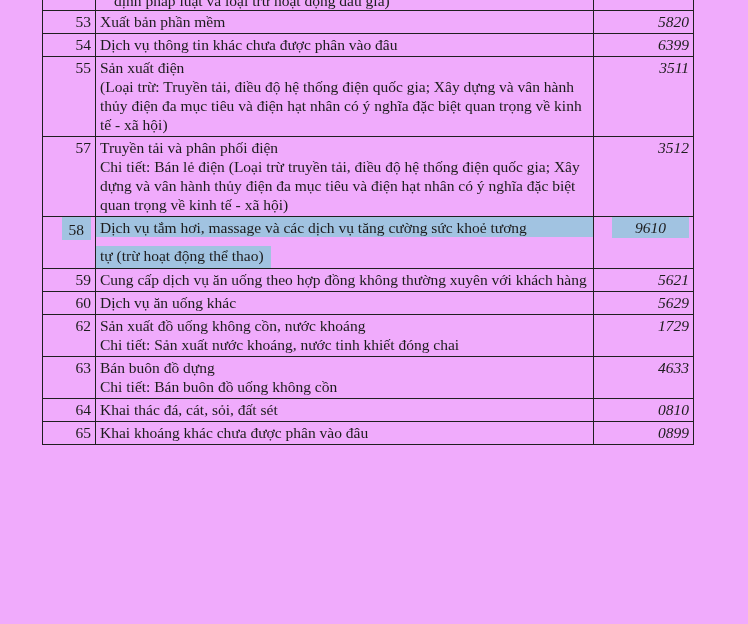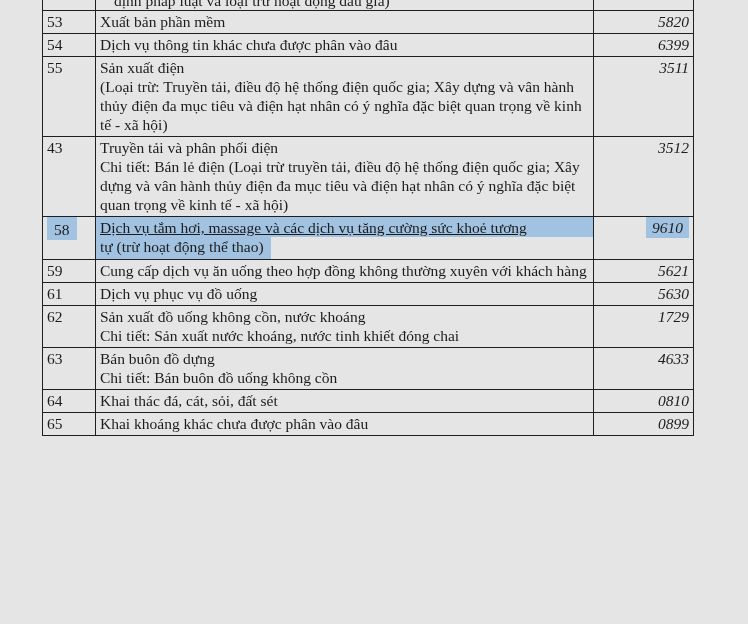--- a/index.html
+++ b/index.html
@@ -19,7 +19,7 @@
     position: absolute;
     left: 0; top: 0;
     width: 748px; height: 624px;
-    background: #e5e5e5;
+    background: #f0abfc;
   }
   table.industry-table {
     position: absolute;

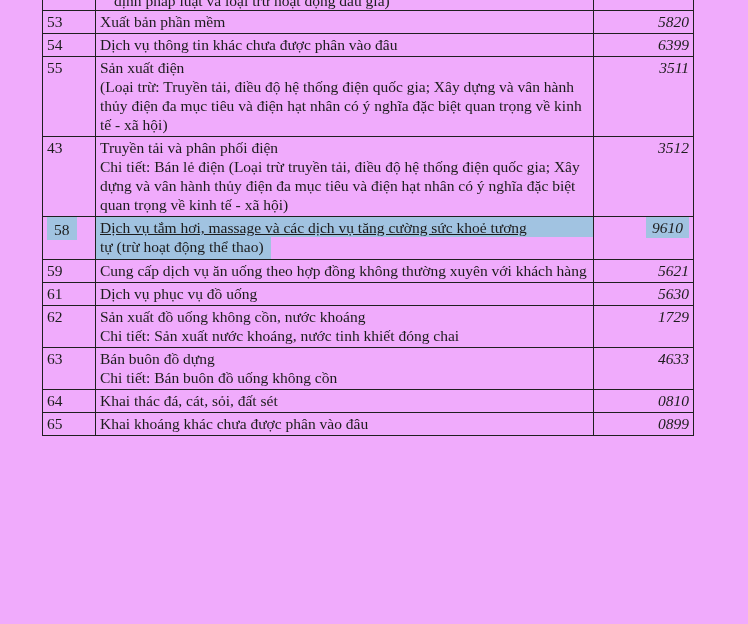--- a/index.html
+++ b/index.html
@@ -42,7 +42,7 @@
   .col-name { width: 498px; }
   .col-code { width: 100px; }
   td.c-no {
-    text-align: left;
+    text-align: right;
     padding-left: 1px;
     padding-right: 1px;
   }

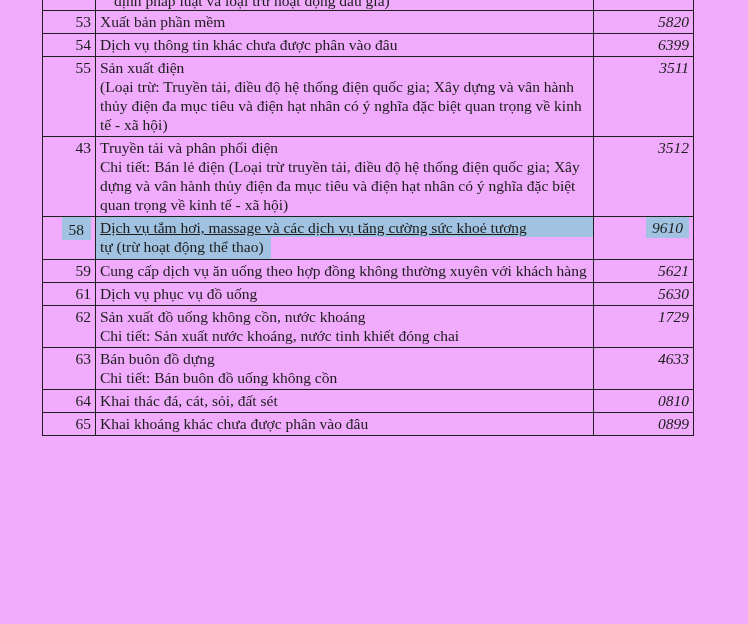--- a/index.html
+++ b/index.html
@@ -141,7 +141,7 @@
 
 
       <tr>
-        <td class="c-no">43</td>
+        <td class="c-no">57</td>
         <td class="c-name">
           <div>Truyền tải và phân phối điện</div>
           <div>Chi tiết: Bán lẻ điện (Loại trừ truyền tải, điều độ hệ thống điện quốc gia; Xây dựng và vân hành thủy điện đa mục tiêu và điện hạt nhân có ý nghĩa đặc biệt quan trọng về kinh tế - xã hội)</div>

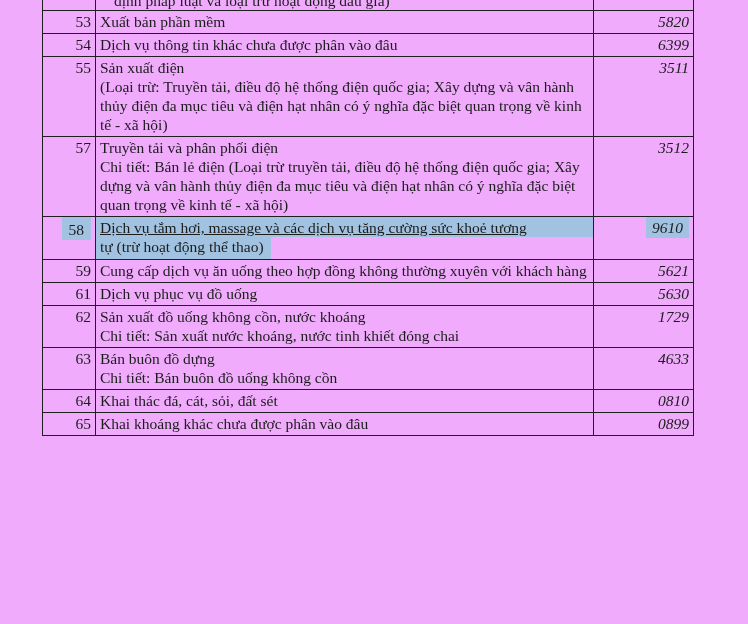--- a/index.html
+++ b/index.html
@@ -73,9 +73,8 @@
   }
   .hl-line1 {
     display: block;
-    margin: -1px -4px 0 -4px;
+    margin: -1px -4px 9px -4px;
     padding: 1px 4px 0 4px;
-    text-decoration: underline;
   }
   .hl-line2 {
     display: inline-block;

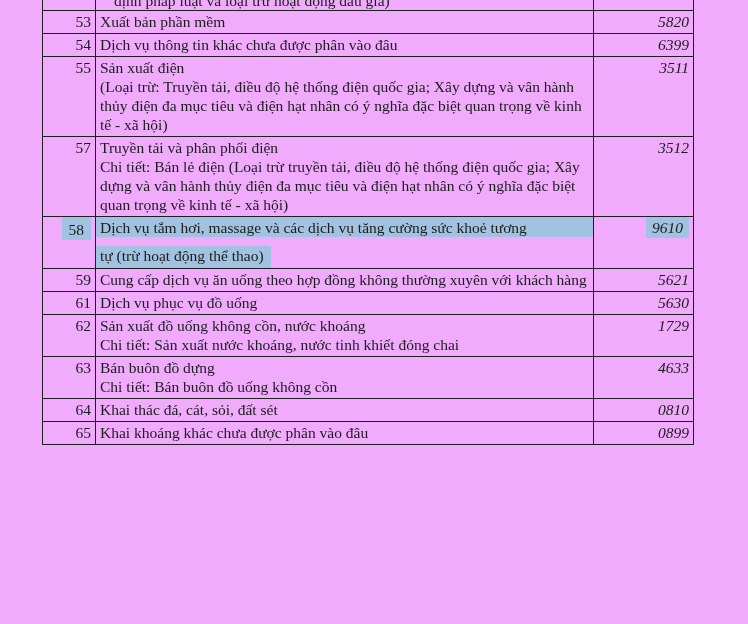--- a/index.html
+++ b/index.html
@@ -83,7 +83,7 @@
   }
   .hl-code {
     display: inline-block;
-    padding: 1px 6px;
+    padding: 1px 23px;
     margin-top: -1px;
   }
 </style>

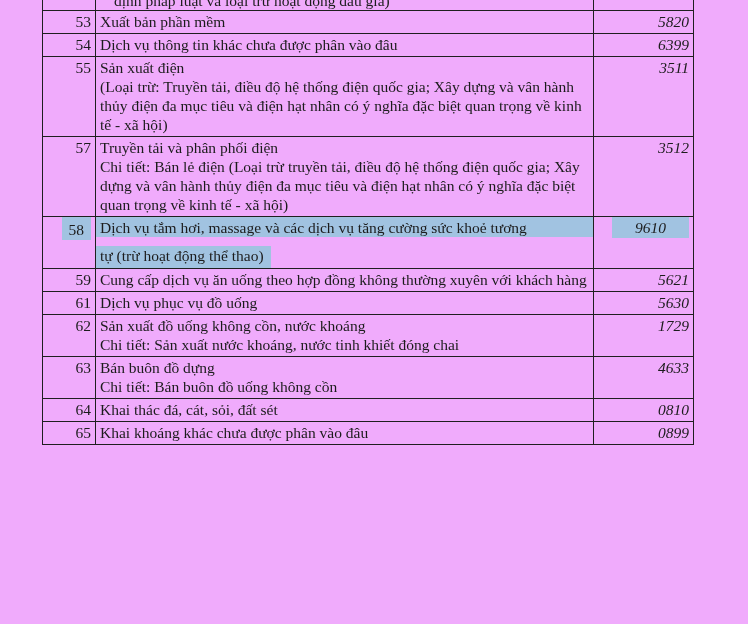--- a/index.html
+++ b/index.html
@@ -171,6 +171,13 @@
         <td class="c-code">5621</td>
       </tr>
 
+      <tr>
+        <td class="c-no">60</td>
+        <td class="c-name">
+          <div>Dịch vụ ăn uống khác</div>
+        </td>
+        <td class="c-code">5629</td>
+      </tr>
 
       <tr>
         <td class="c-no">61</td>

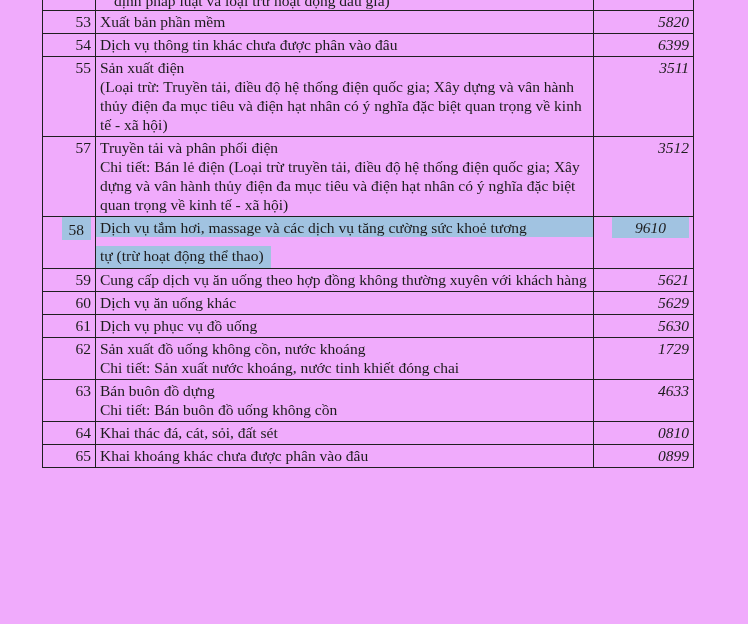--- a/index.html
+++ b/index.html
@@ -179,13 +179,6 @@
         <td class="c-code">5629</td>
       </tr>
 
-      <tr>
-        <td class="c-no">61</td>
-        <td class="c-name">
-          <div>Dịch vụ phục vụ đồ uống</div>
-        </td>
-        <td class="c-code">5630</td>
-      </tr>
 
       <tr>
         <td class="c-no">62</td>

